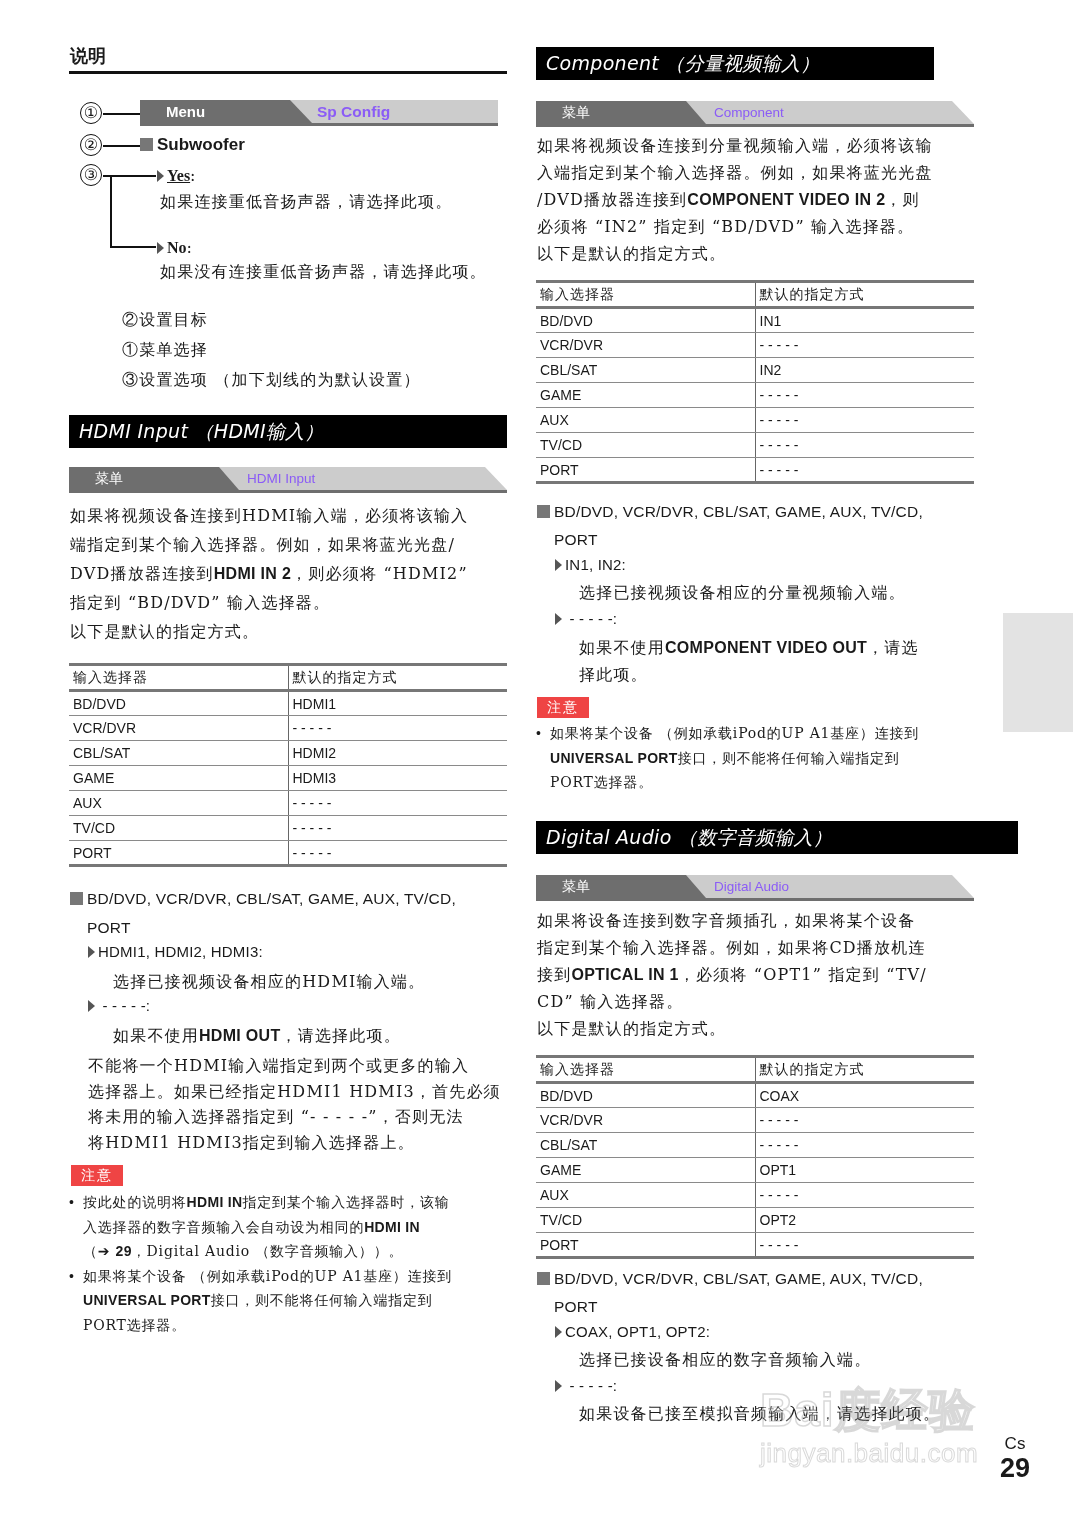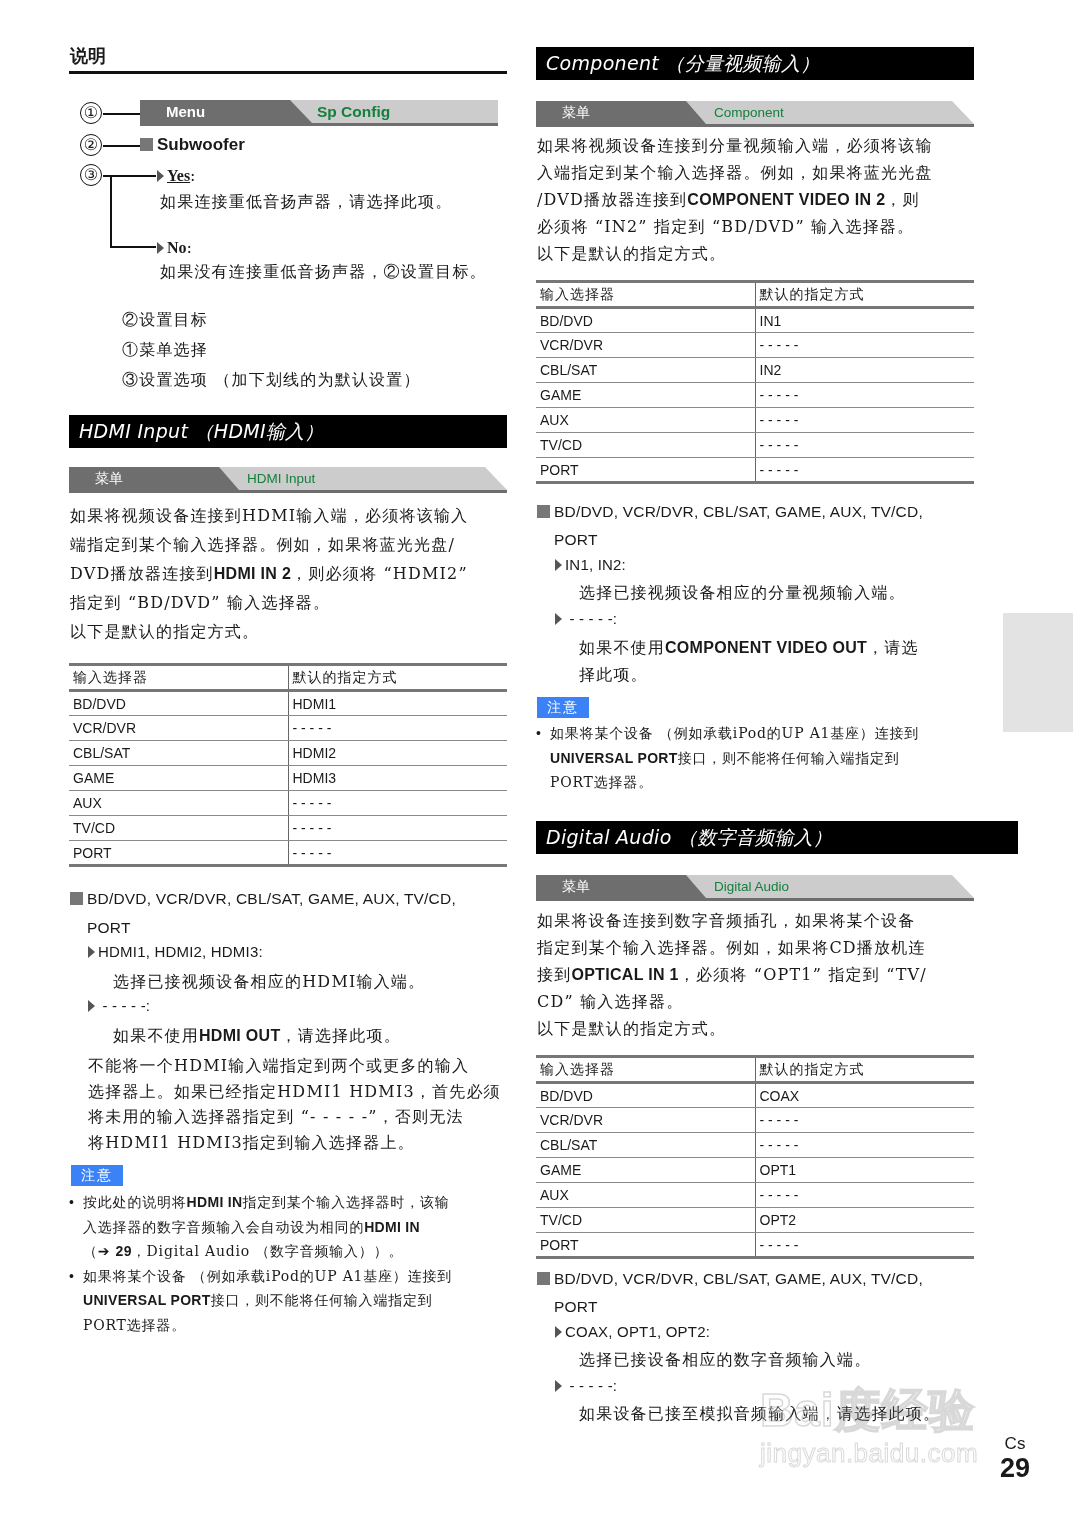--- a/index.html
+++ b/index.html
@@ -205,7 +205,7 @@
 </section>
 
 <section>
-  <div class="section-title" style="left:536px;top:47px;width:438px;">Component （分量视频输入）</div>
+  <div class="section-title" style="left:536px;top:47px;width:398px;">Component （分量视频输入）</div>
 
   <div class="menubar" style="left:536px;top:101px;width:438px;">
     <svg class="bar-bg" width="438" height="26" viewBox="0 0 438 26">

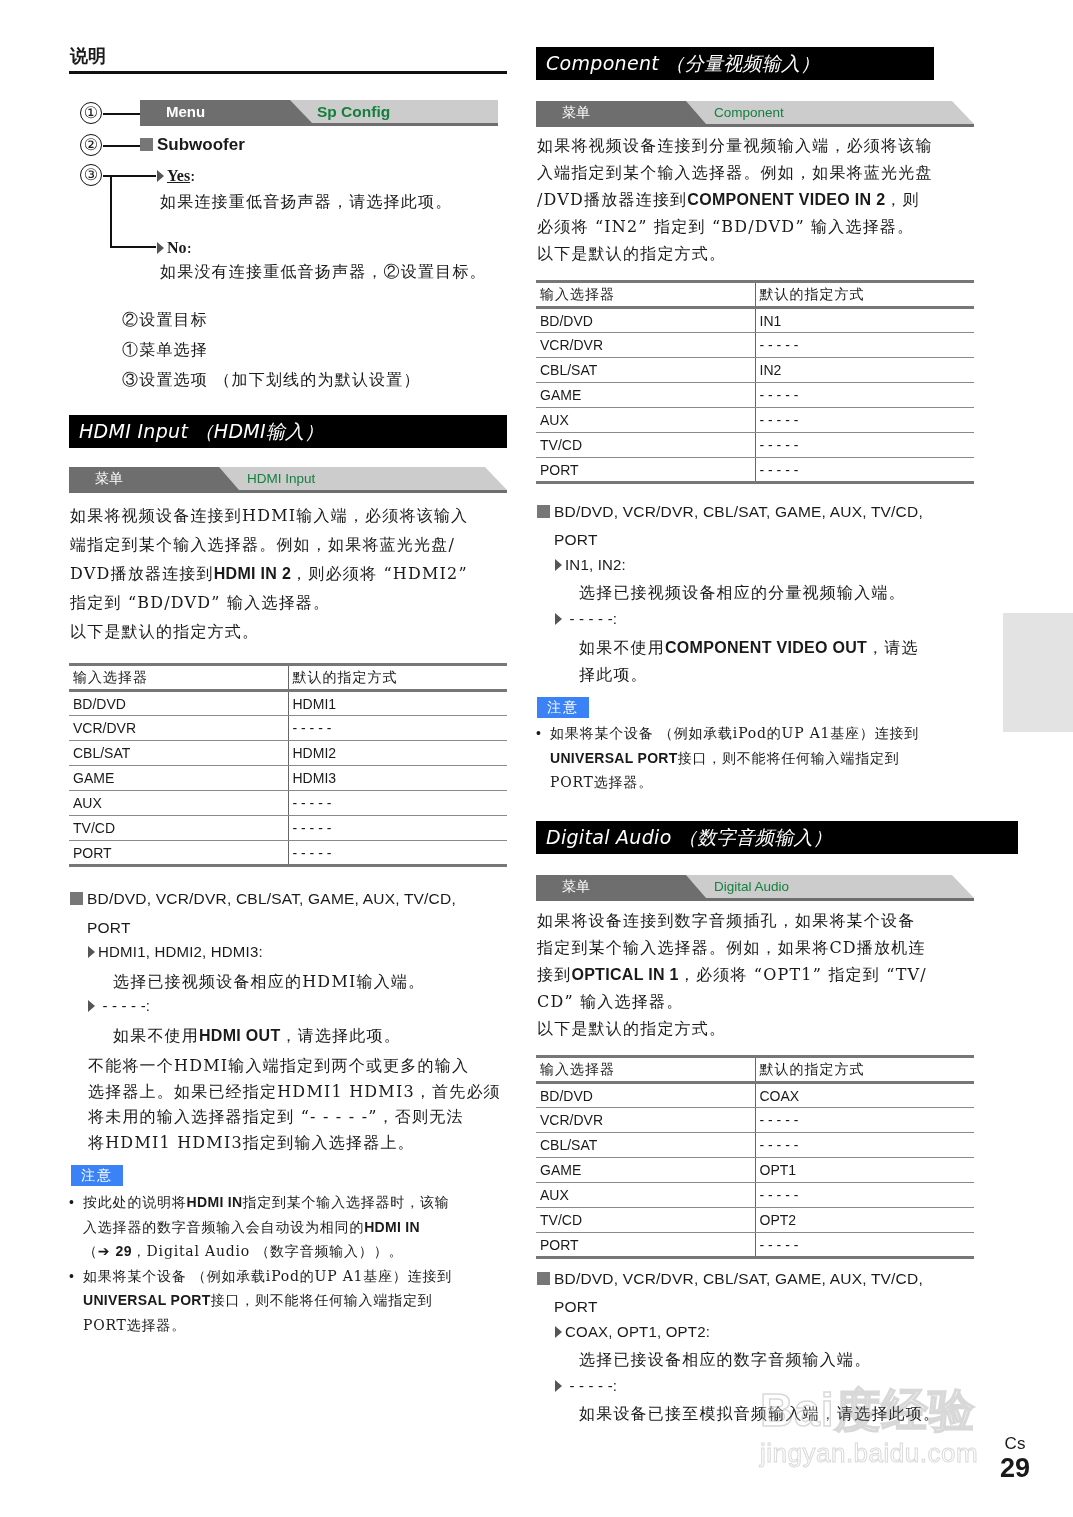--- a/index.html
+++ b/index.html
@@ -21,7 +21,7 @@
   .menubar { position: absolute; height: 26px; overflow: hidden; }
   .menubar .bar-bg { position: absolute; left: 0; top: 0; right: 0; bottom: 0; }
   .menubar .label-dark { position: absolute; top: 0; left: 0; height: 23px; color: #fff; font-family: "DejaVu Sans", sans-serif; font-size: 14px; line-height: 23px; padding-left: 26px; }
-  .menubar .label-light { position: absolute; top: 0; height: 29px; color: #15803d; font-family: "Liberation Sans", sans-serif; font-size: 13.5px; line-height: 24px; }
+  .menubar .label-light { position: absolute; top: 0; height: 29px; color: #8b5cf6; font-family: "Liberation Sans", sans-serif; font-size: 13.5px; line-height: 24px; }
 
   .subhead { font-family: "Liberation Sans", sans-serif; font-weight: bold; font-size: 17px; }
   .sq { display: inline-block; width: 13px; height: 13px; background: #777; vertical-align: -1px; margin-right: 4px; }

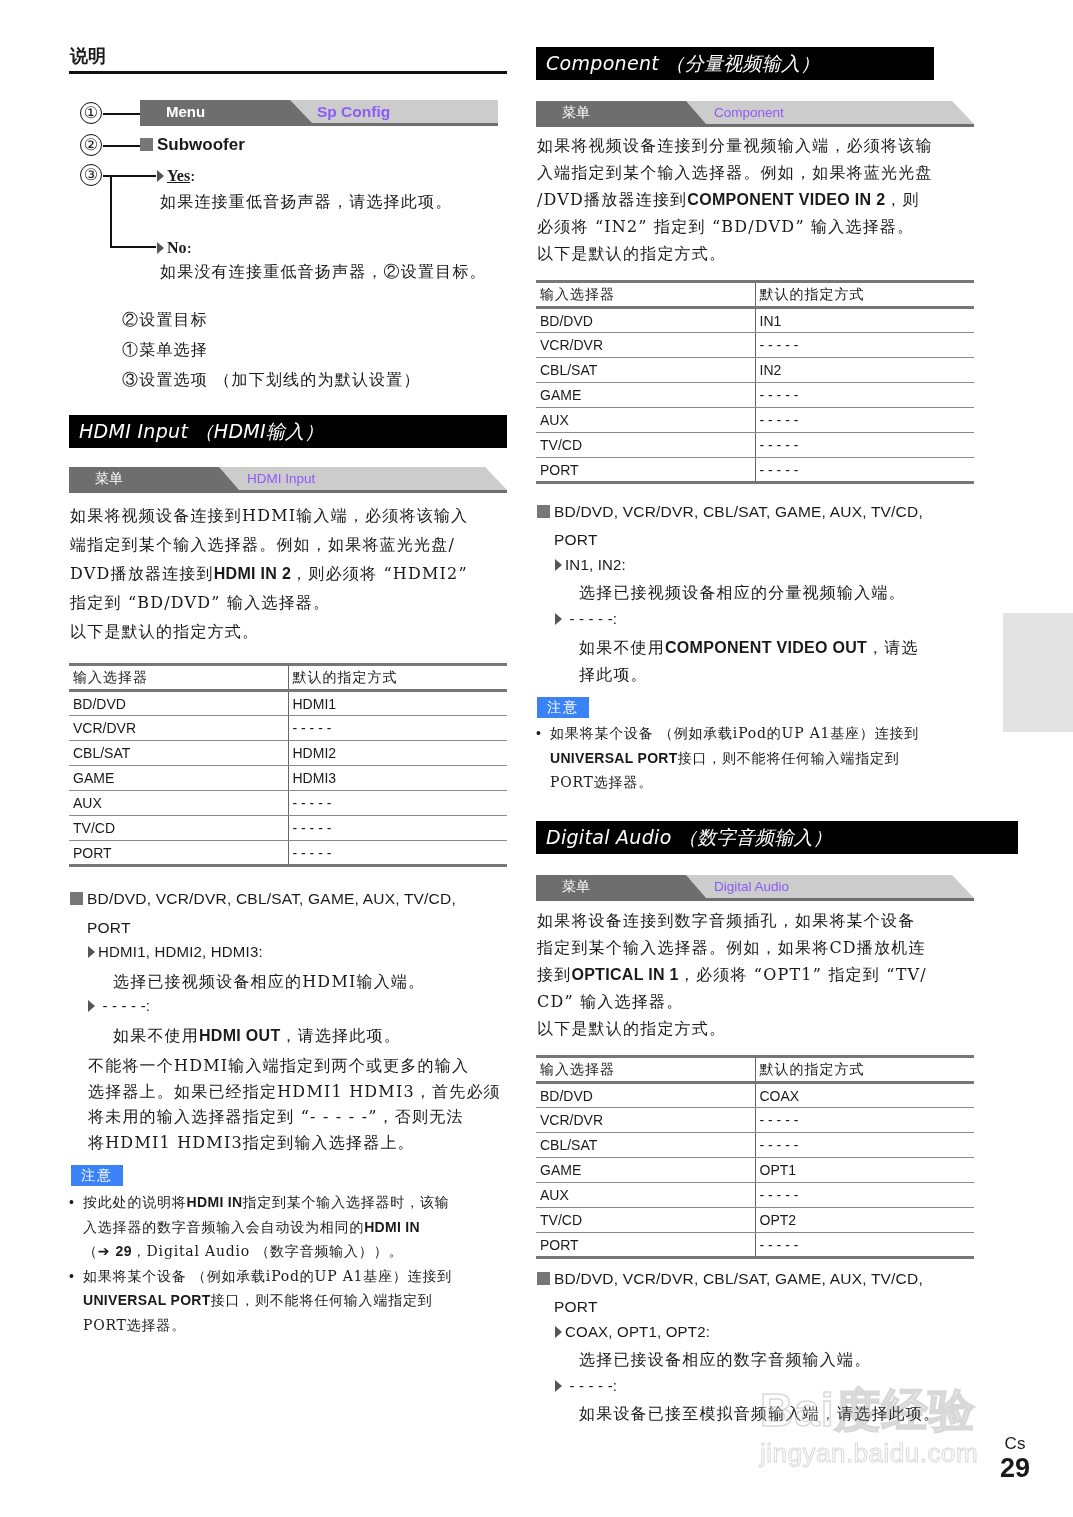--- a/index.html
+++ b/index.html
@@ -95,7 +95,7 @@
   <div class="abs" style="left:157px;top:238px;font-size:16px;">
     <span class="tri"></span><b style="font-family:'Liberation Serif',serif;">No</b><span>:</span>
   </div>
-  <div class="abs cjk" style="left:160px;top:258px;">如果没有连接重低音扬声器，②设置目标。</div>
+  <div class="abs cjk" style="left:160px;top:258px;">如果没有连接重低音扬声器，请选择此项。</div>
 
   <div class="abs cjk" style="left:122px;top:305px;line-height:30px;">
     <div>②设置目标</div>

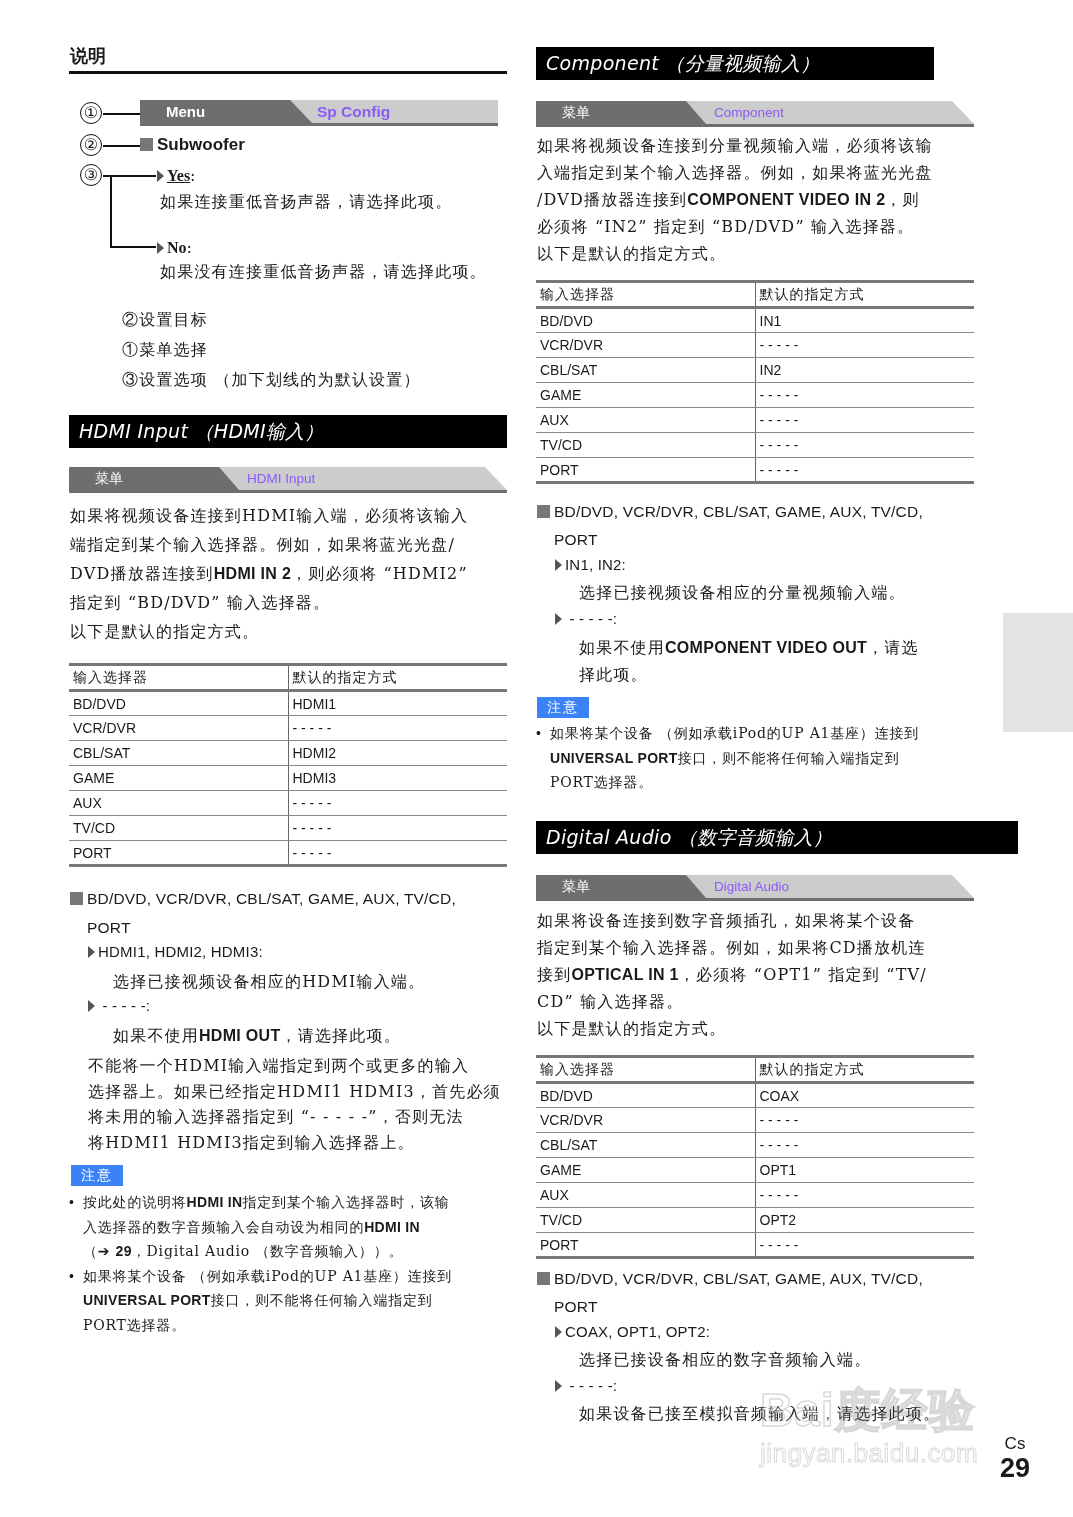--- a/index.html
+++ b/index.html
@@ -40,7 +40,7 @@
   table.assign tr:last-child td { border-bottom: none; }
   table.assign td:first-child, table.assign th:first-child { border-right: 1px solid #666; }
 
-  .note-badge { position: absolute; height: 21px; background: #3b82f6; color: #fff; font-family: "DejaVu Sans", sans-serif; font-size: 14px; line-height: 21px; padding: 0 10px; letter-spacing: 2px; }
+  .note-badge { position: absolute; height: 21px; background: #ef4444; color: #fff; font-family: "DejaVu Sans", sans-serif; font-size: 14px; line-height: 21px; padding: 0 10px; letter-spacing: 2px; }
   .note-list { position: absolute; font-size: 14px; line-height: 24.5px; letter-spacing: 0.8px; }
   .note-list li { list-style: none; position: relative; padding-left: 14px; }
   .note-list li::before { content: "•"; position: absolute; left: 0; top: 0; font-family: "Liberation Sans", sans-serif; }

